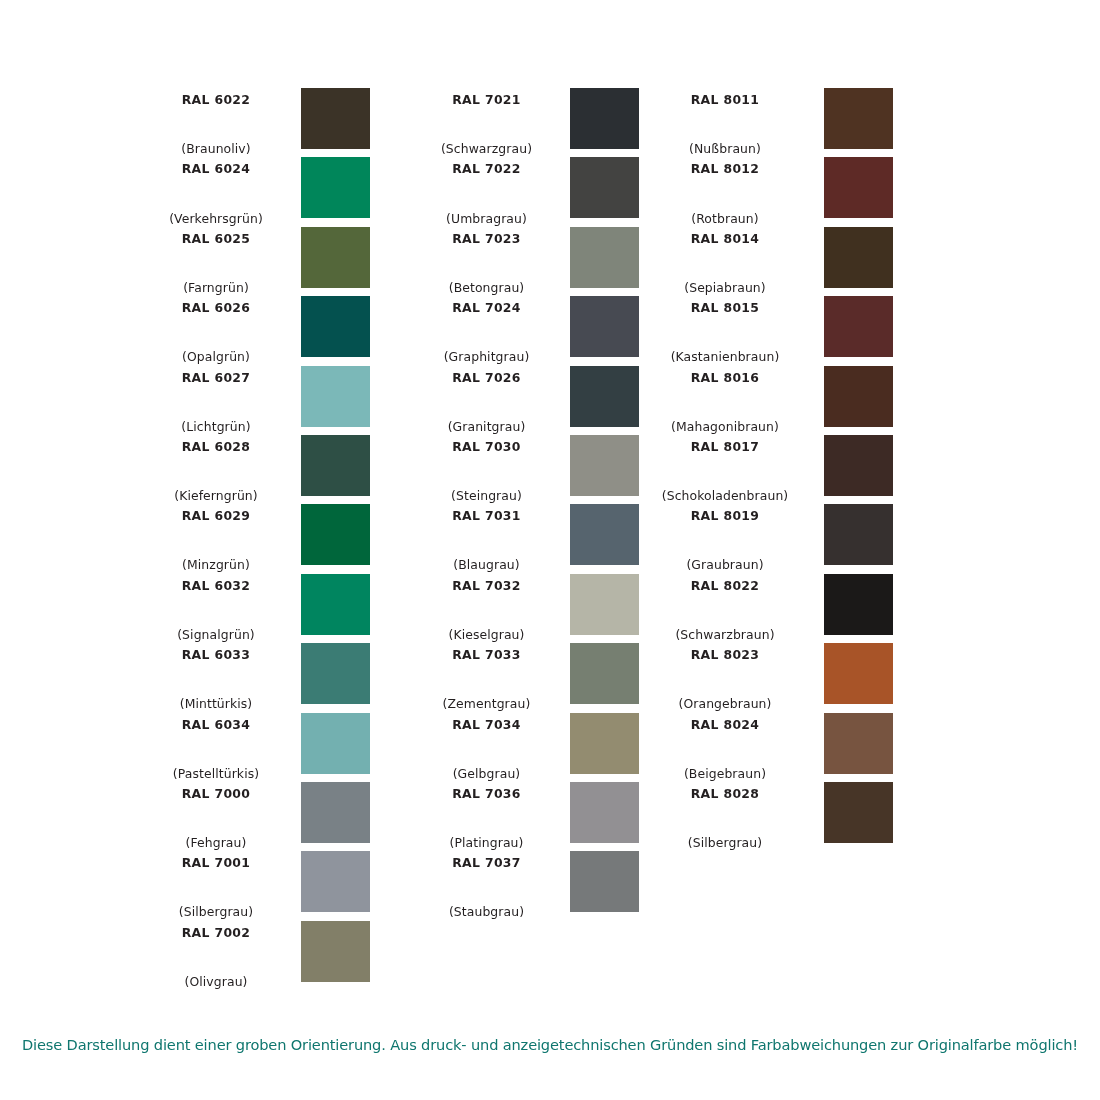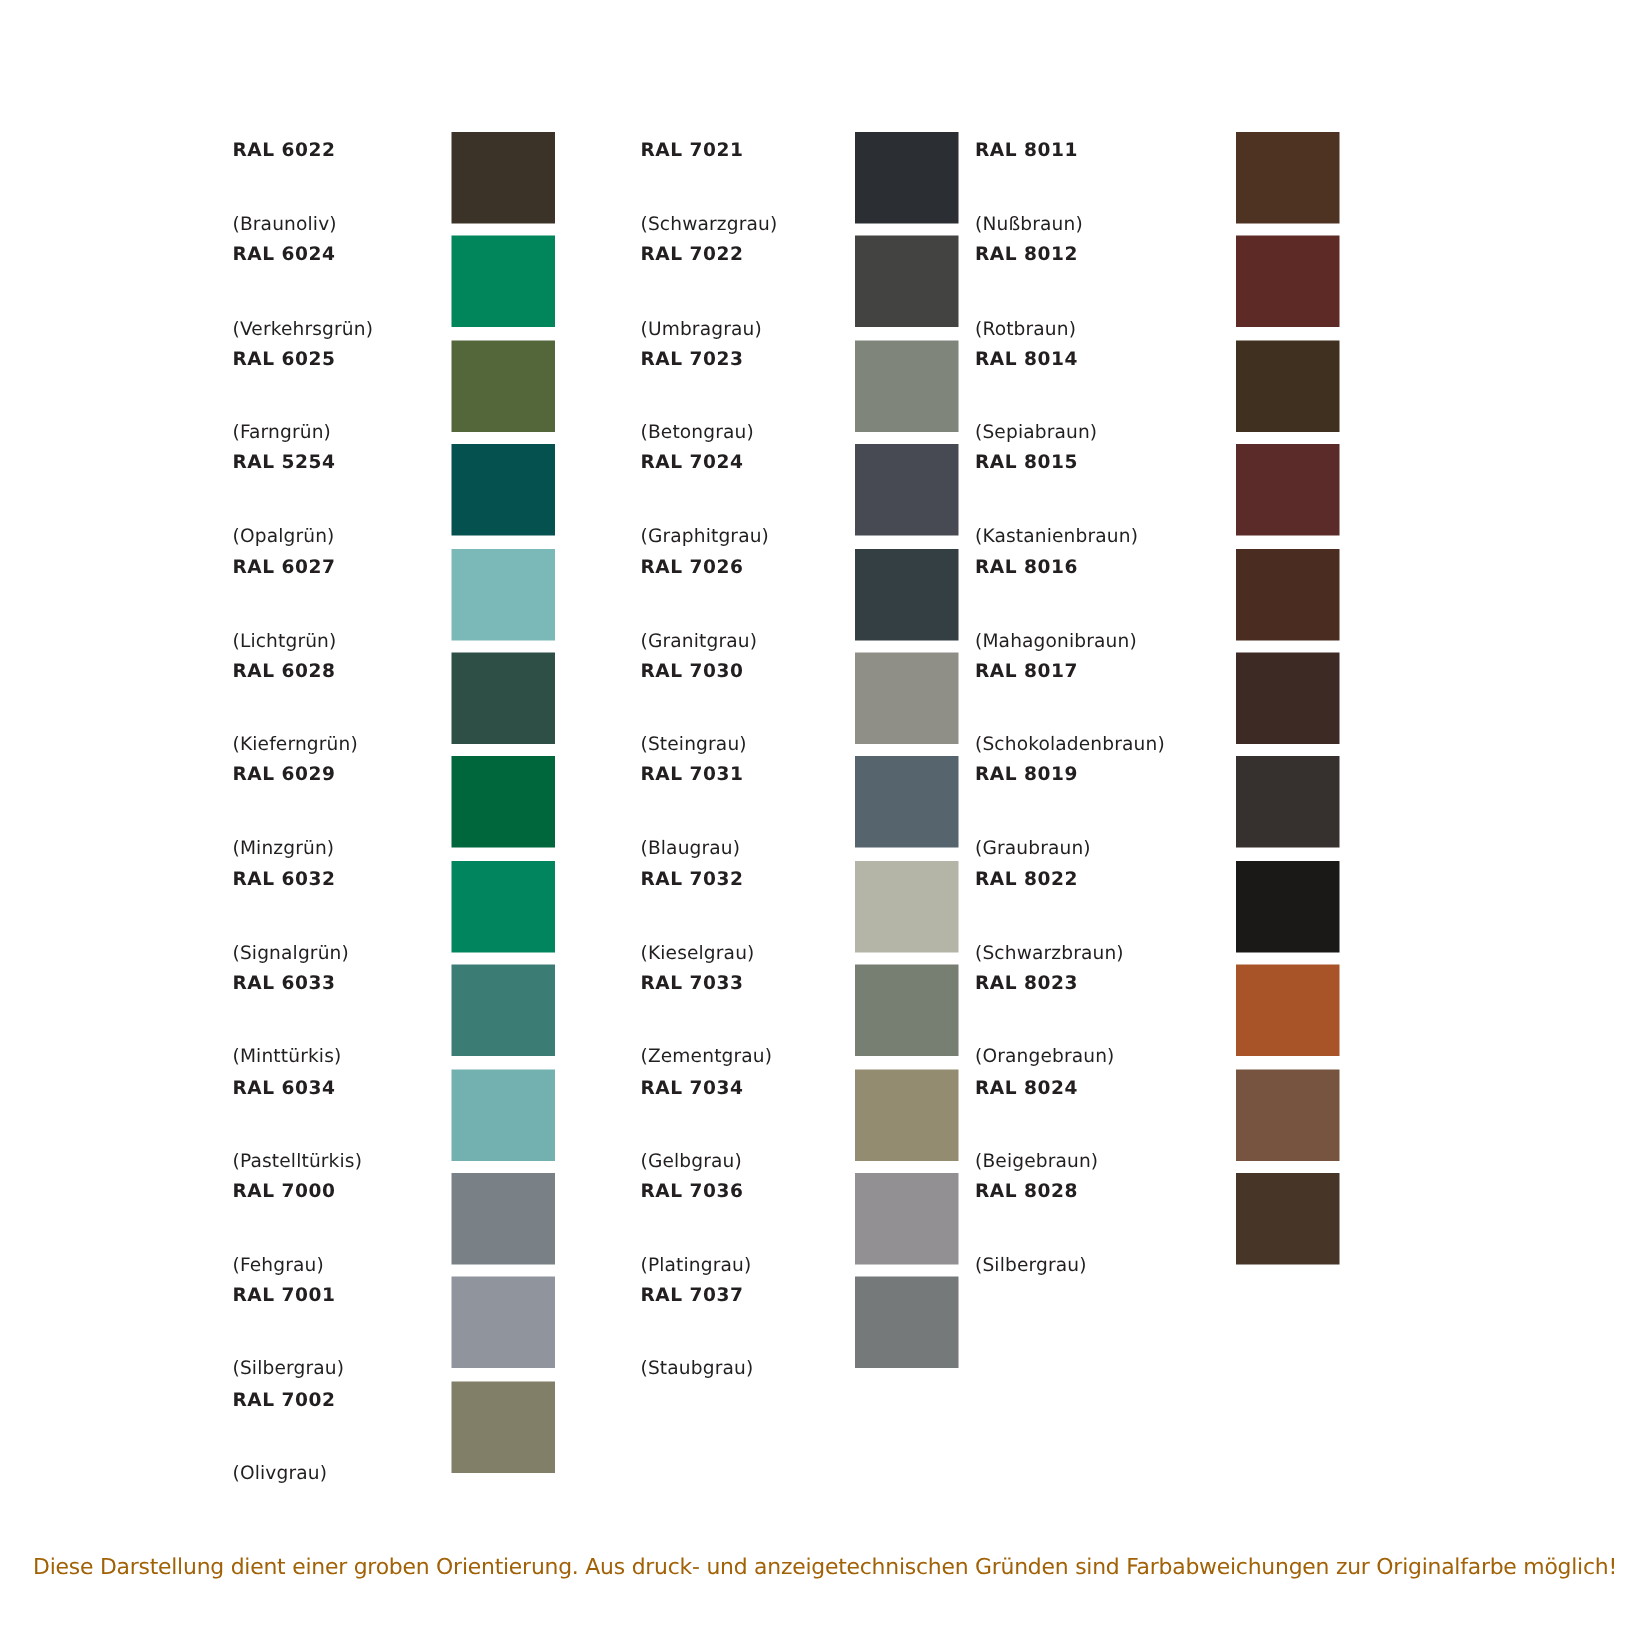--- a/index.html
+++ b/index.html
@@ -43,7 +43,7 @@
   }
 
   .label-block {
-    text-align: left;
+    text-align: center;
     padding-right: 24px;
     padding-top: 4px;
     line-height: 1.22;

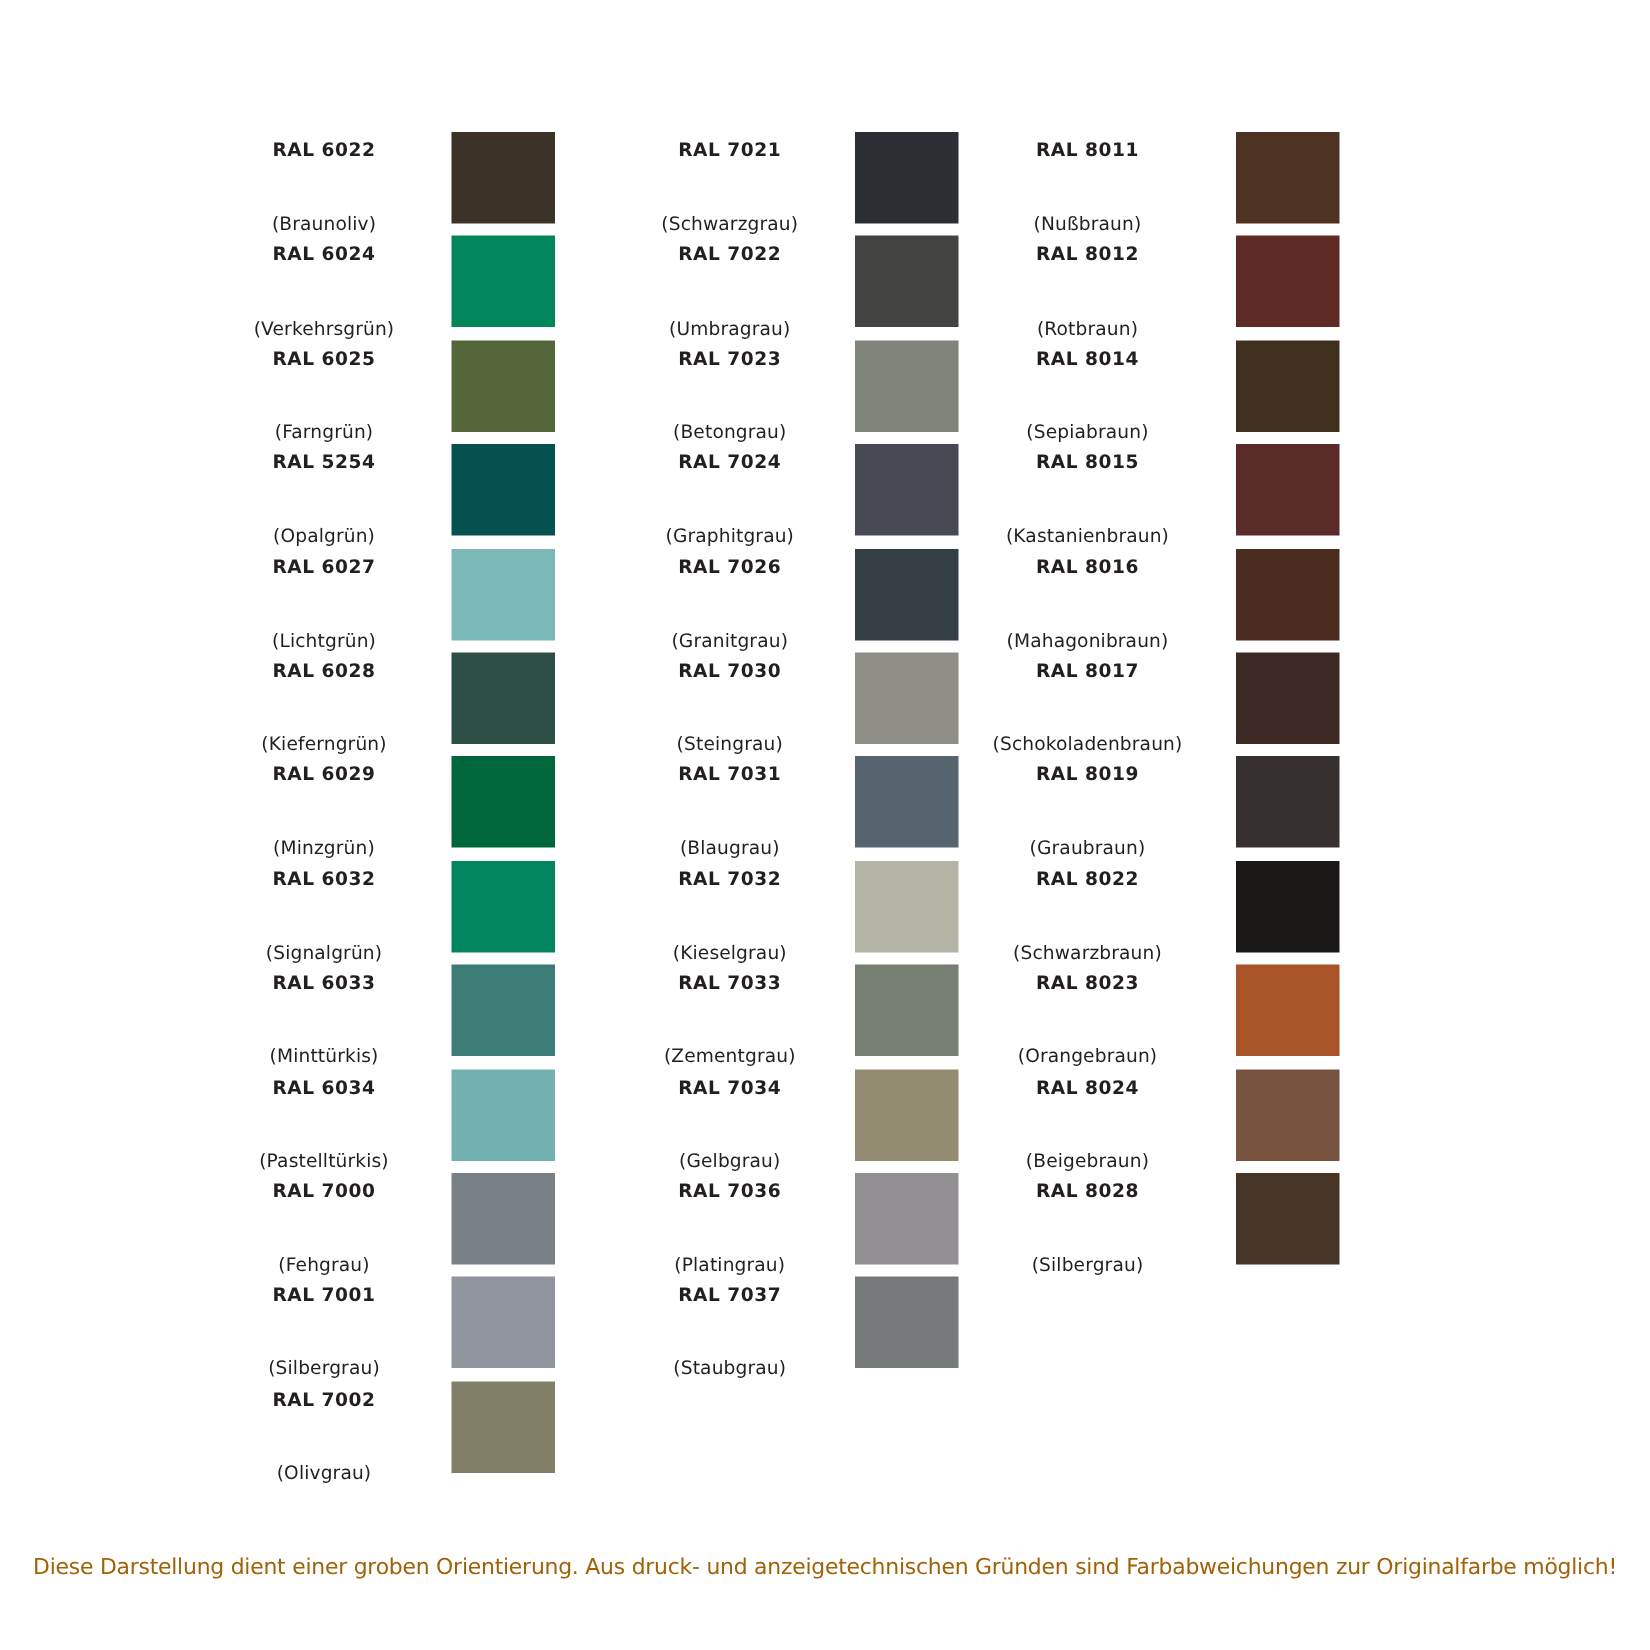--- a/index.html
+++ b/index.html
@@ -114,7 +114,7 @@
       </div>
       <div class="swatch-row">
         <div class="label-block">
-          <span class="ral-code">RAL 5254</span>
+          <span class="ral-code">RAL 6026</span>
           <span class="ral-name">(Opalgrün)</span>
         </div>
         <div class="swatch" style="background-color: rgb(4, 81, 79);"></div>

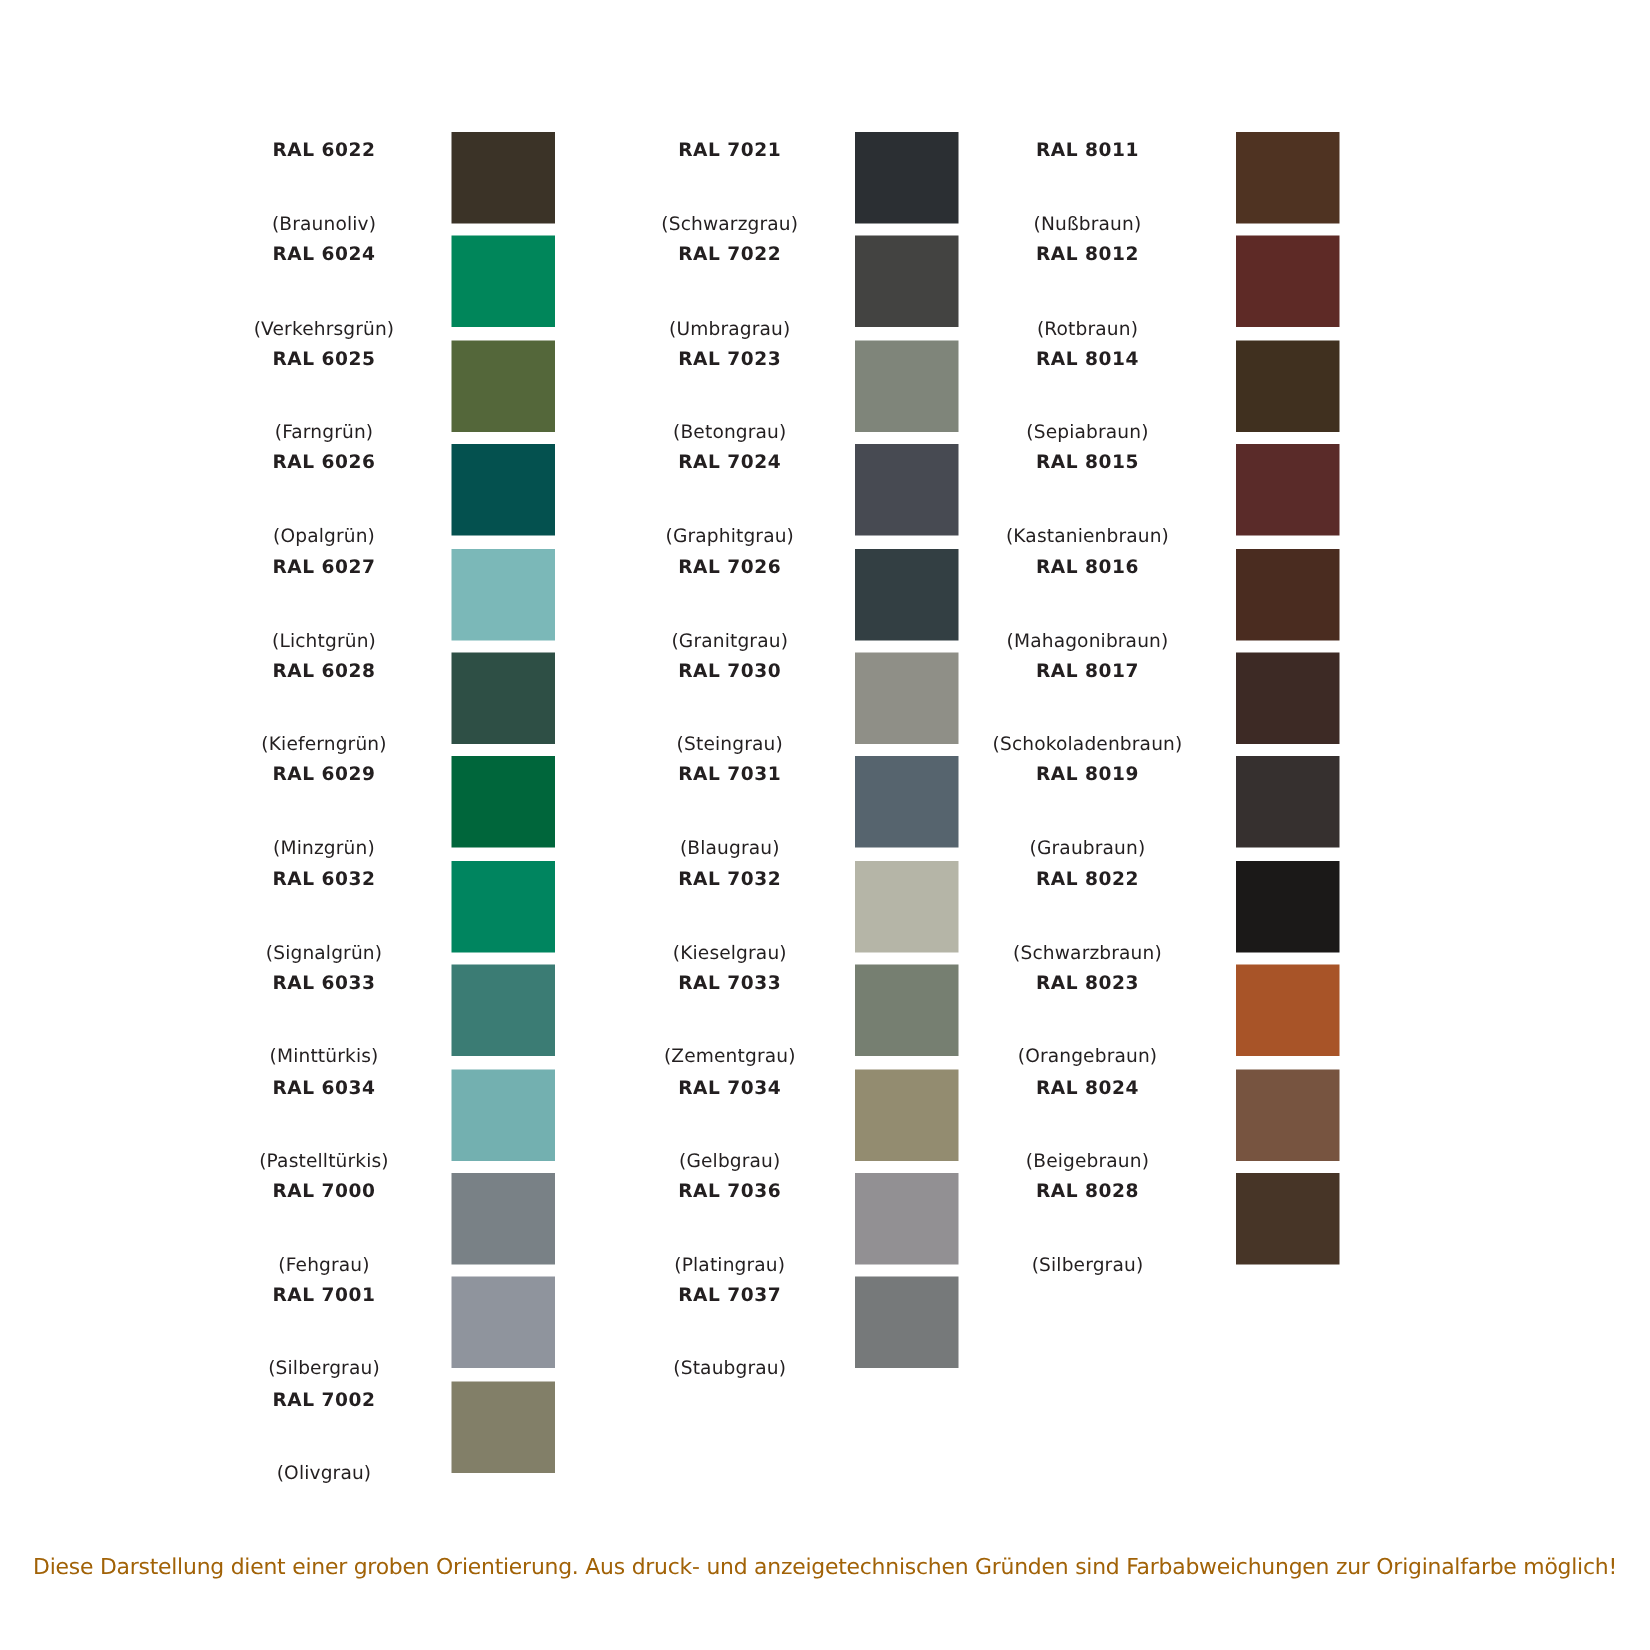--- a/index.html
+++ b/index.html
@@ -82,7 +82,7 @@
     text-align: center;
     font-size: 14.6px;
     font-family: "DejaVu Sans", "Liberation Sans", sans-serif;
-    color: #a16207;
+    color: #0f766e;
     letter-spacing: -0.15px;
   }
 </style>

